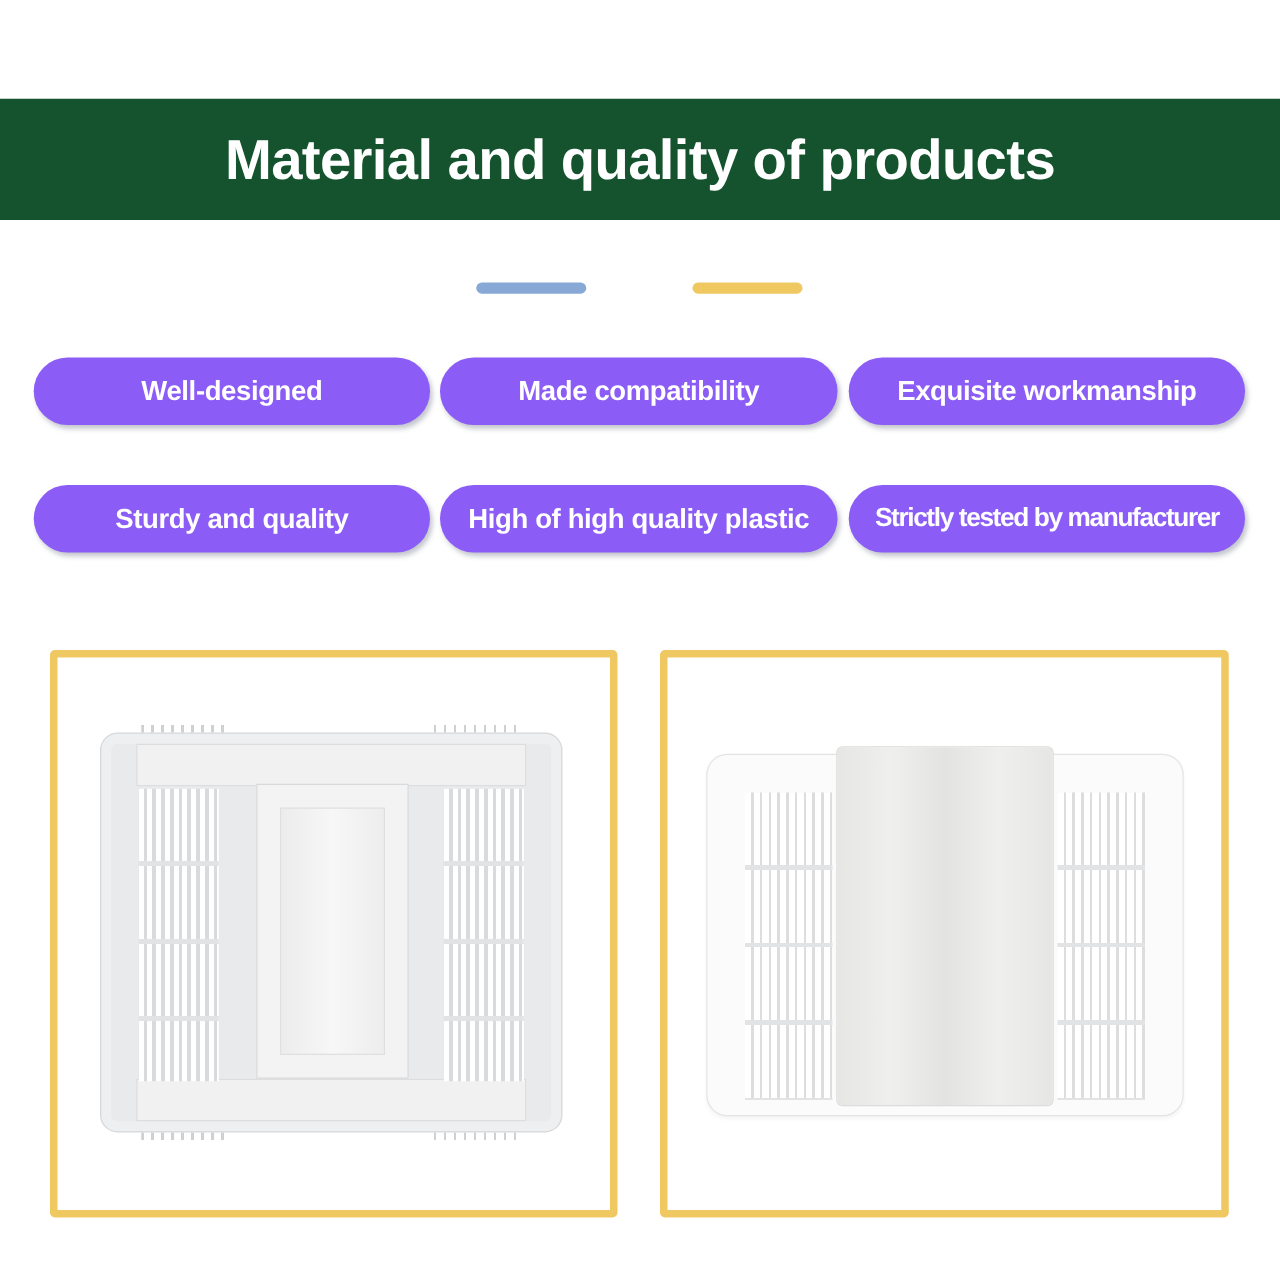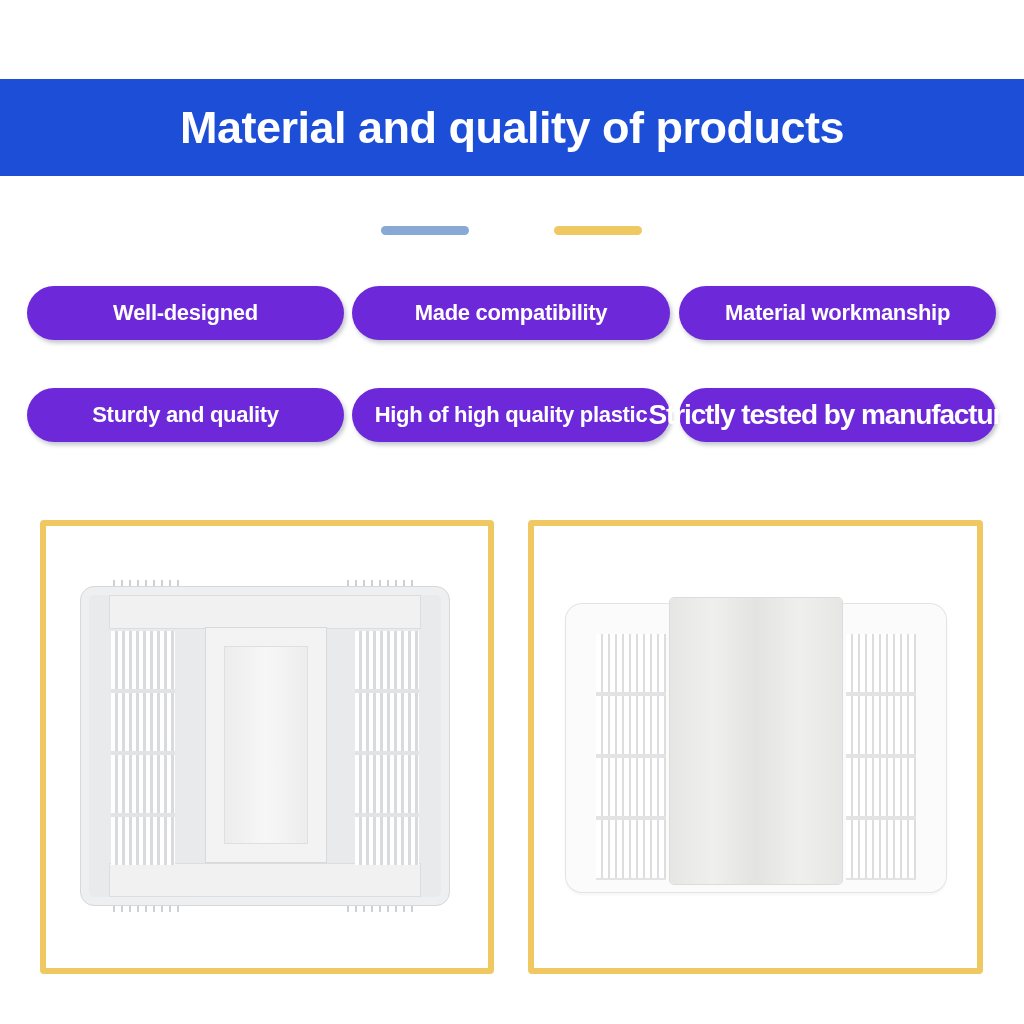--- a/index.html
+++ b/index.html
@@ -8,7 +8,7 @@
 
   .banner {
     position: absolute; left: 0; top: 79px; width: 1024px; height: 97px;
-    background: #1d4ed8;
+    background: #14532d;
     display: flex; align-items: center; justify-content: center;
   }
   .banner-title {

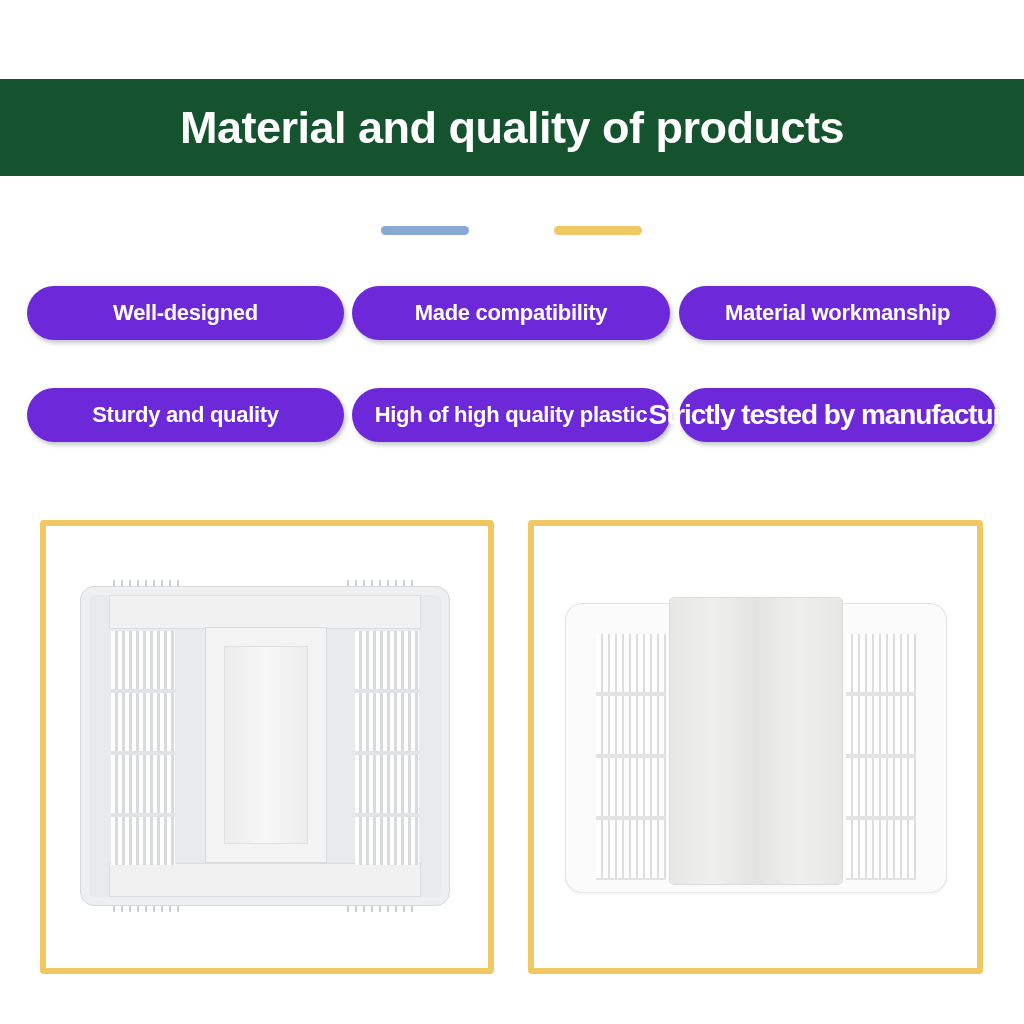--- a/index.html
+++ b/index.html
@@ -22,7 +22,7 @@
 
   .pill {
     position: absolute; height: 54px; border-radius: 27px;
-    background: #6d28d9;
+    background: #8b5cf6;
     box-shadow: 2px 3px 4px rgba(80,90,110,0.35);
     display: flex; align-items: center; justify-content: center;
     color: #ffffff; font-weight: bold; font-size: 22px; white-space: nowrap;

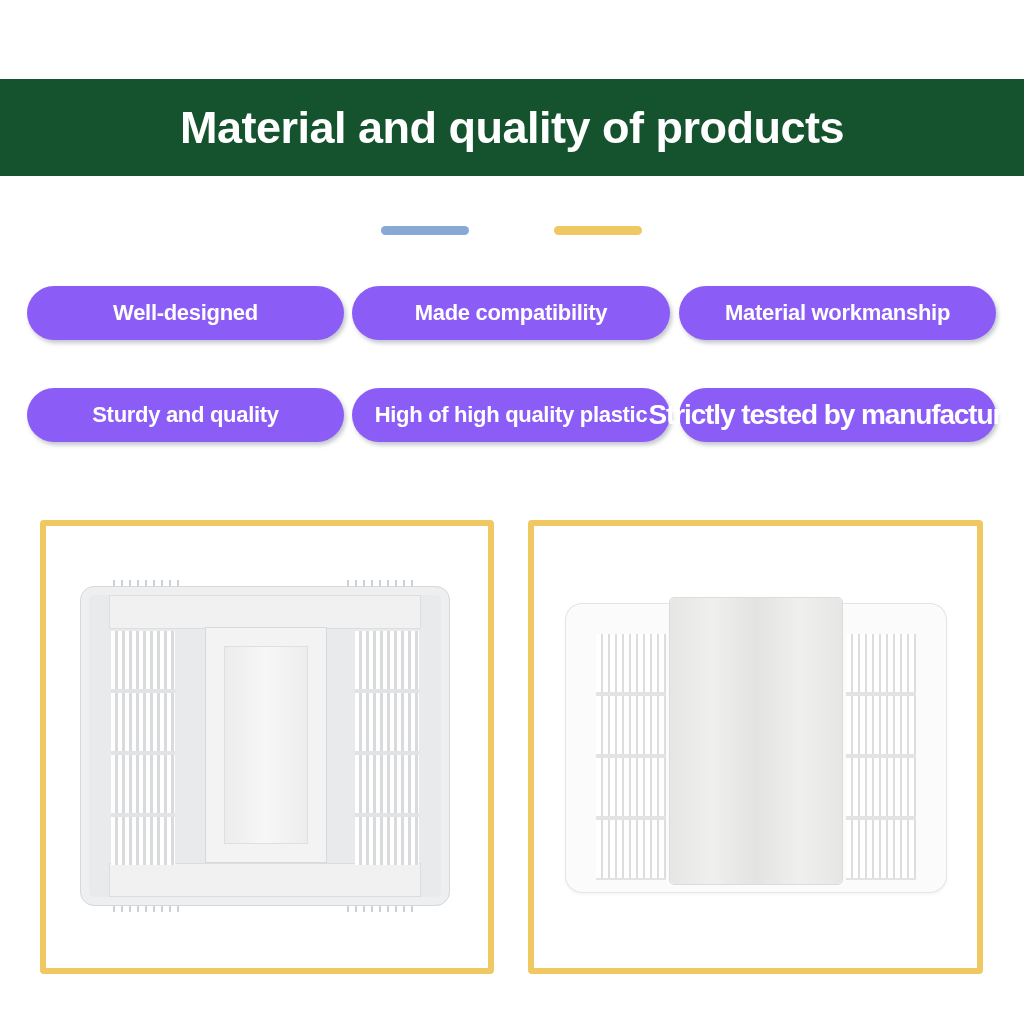--- a/index.html
+++ b/index.html
@@ -112,7 +112,7 @@
 
 <div class="pill row1 c1">Well-designed</div>
 <div class="pill row1 c2">Made compatibility</div>
-<div class="pill row1 c3">Material workmanship</div>
+<div class="pill row1 c3">Exquisite workmanship</div>
 <div class="pill row2 c1">Sturdy and quality</div>
 <div class="pill row2 c2">High of high quality plastic</div>
 <div class="pill row2 c3 tight">Strictly tested by manufacturer</div>

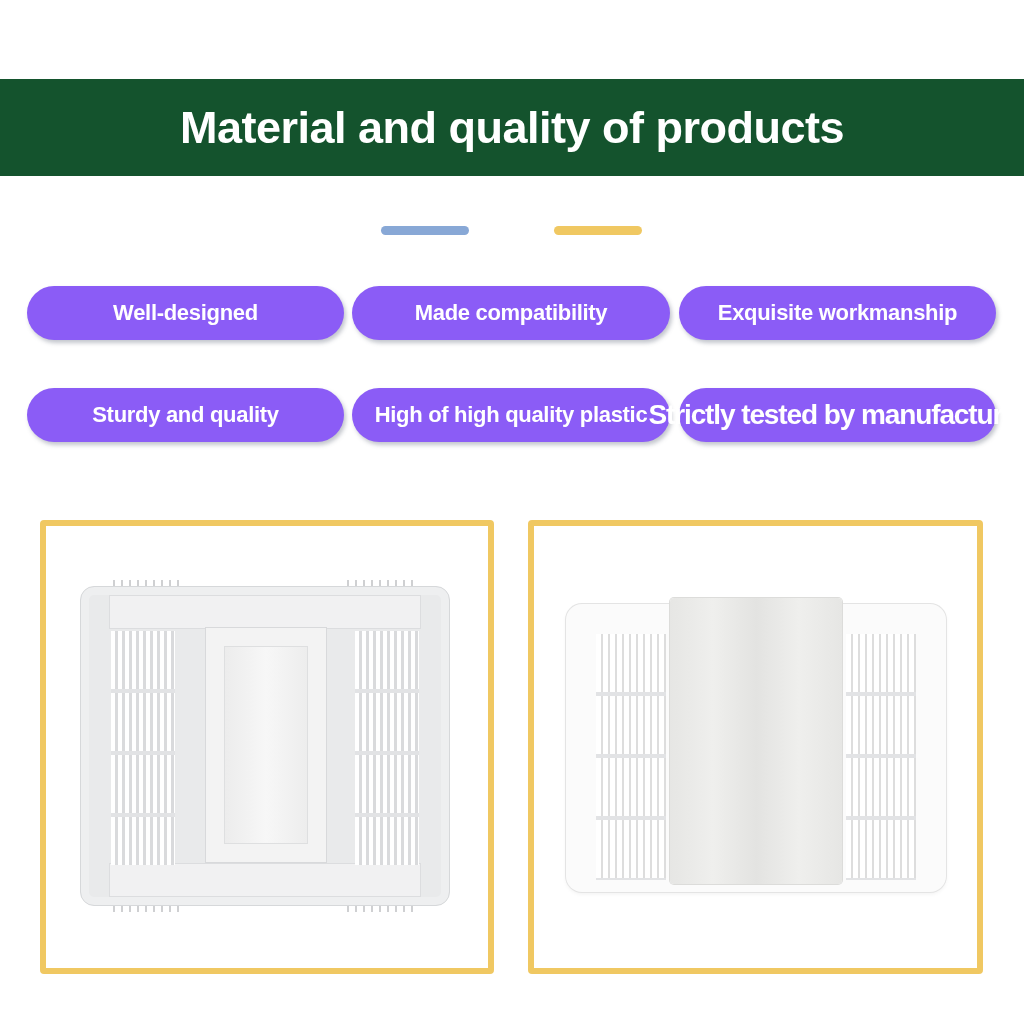--- a/index.html
+++ b/index.html
@@ -28,7 +28,7 @@
     color: #ffffff; font-weight: bold; font-size: 22px; white-space: nowrap;
     font-family: "Liberation Sans", sans-serif; letter-spacing: -0.3px;
   }
-  .pill.tight { font-size: 28px; letter-spacing: -1.1px; }
+  .pill.tight { font-size: 21px; letter-spacing: -1.1px; }
   .row1 { top: 286px; }
   .row2 { top: 388px; }
   .c1 { left: 27px; width: 317px; }

